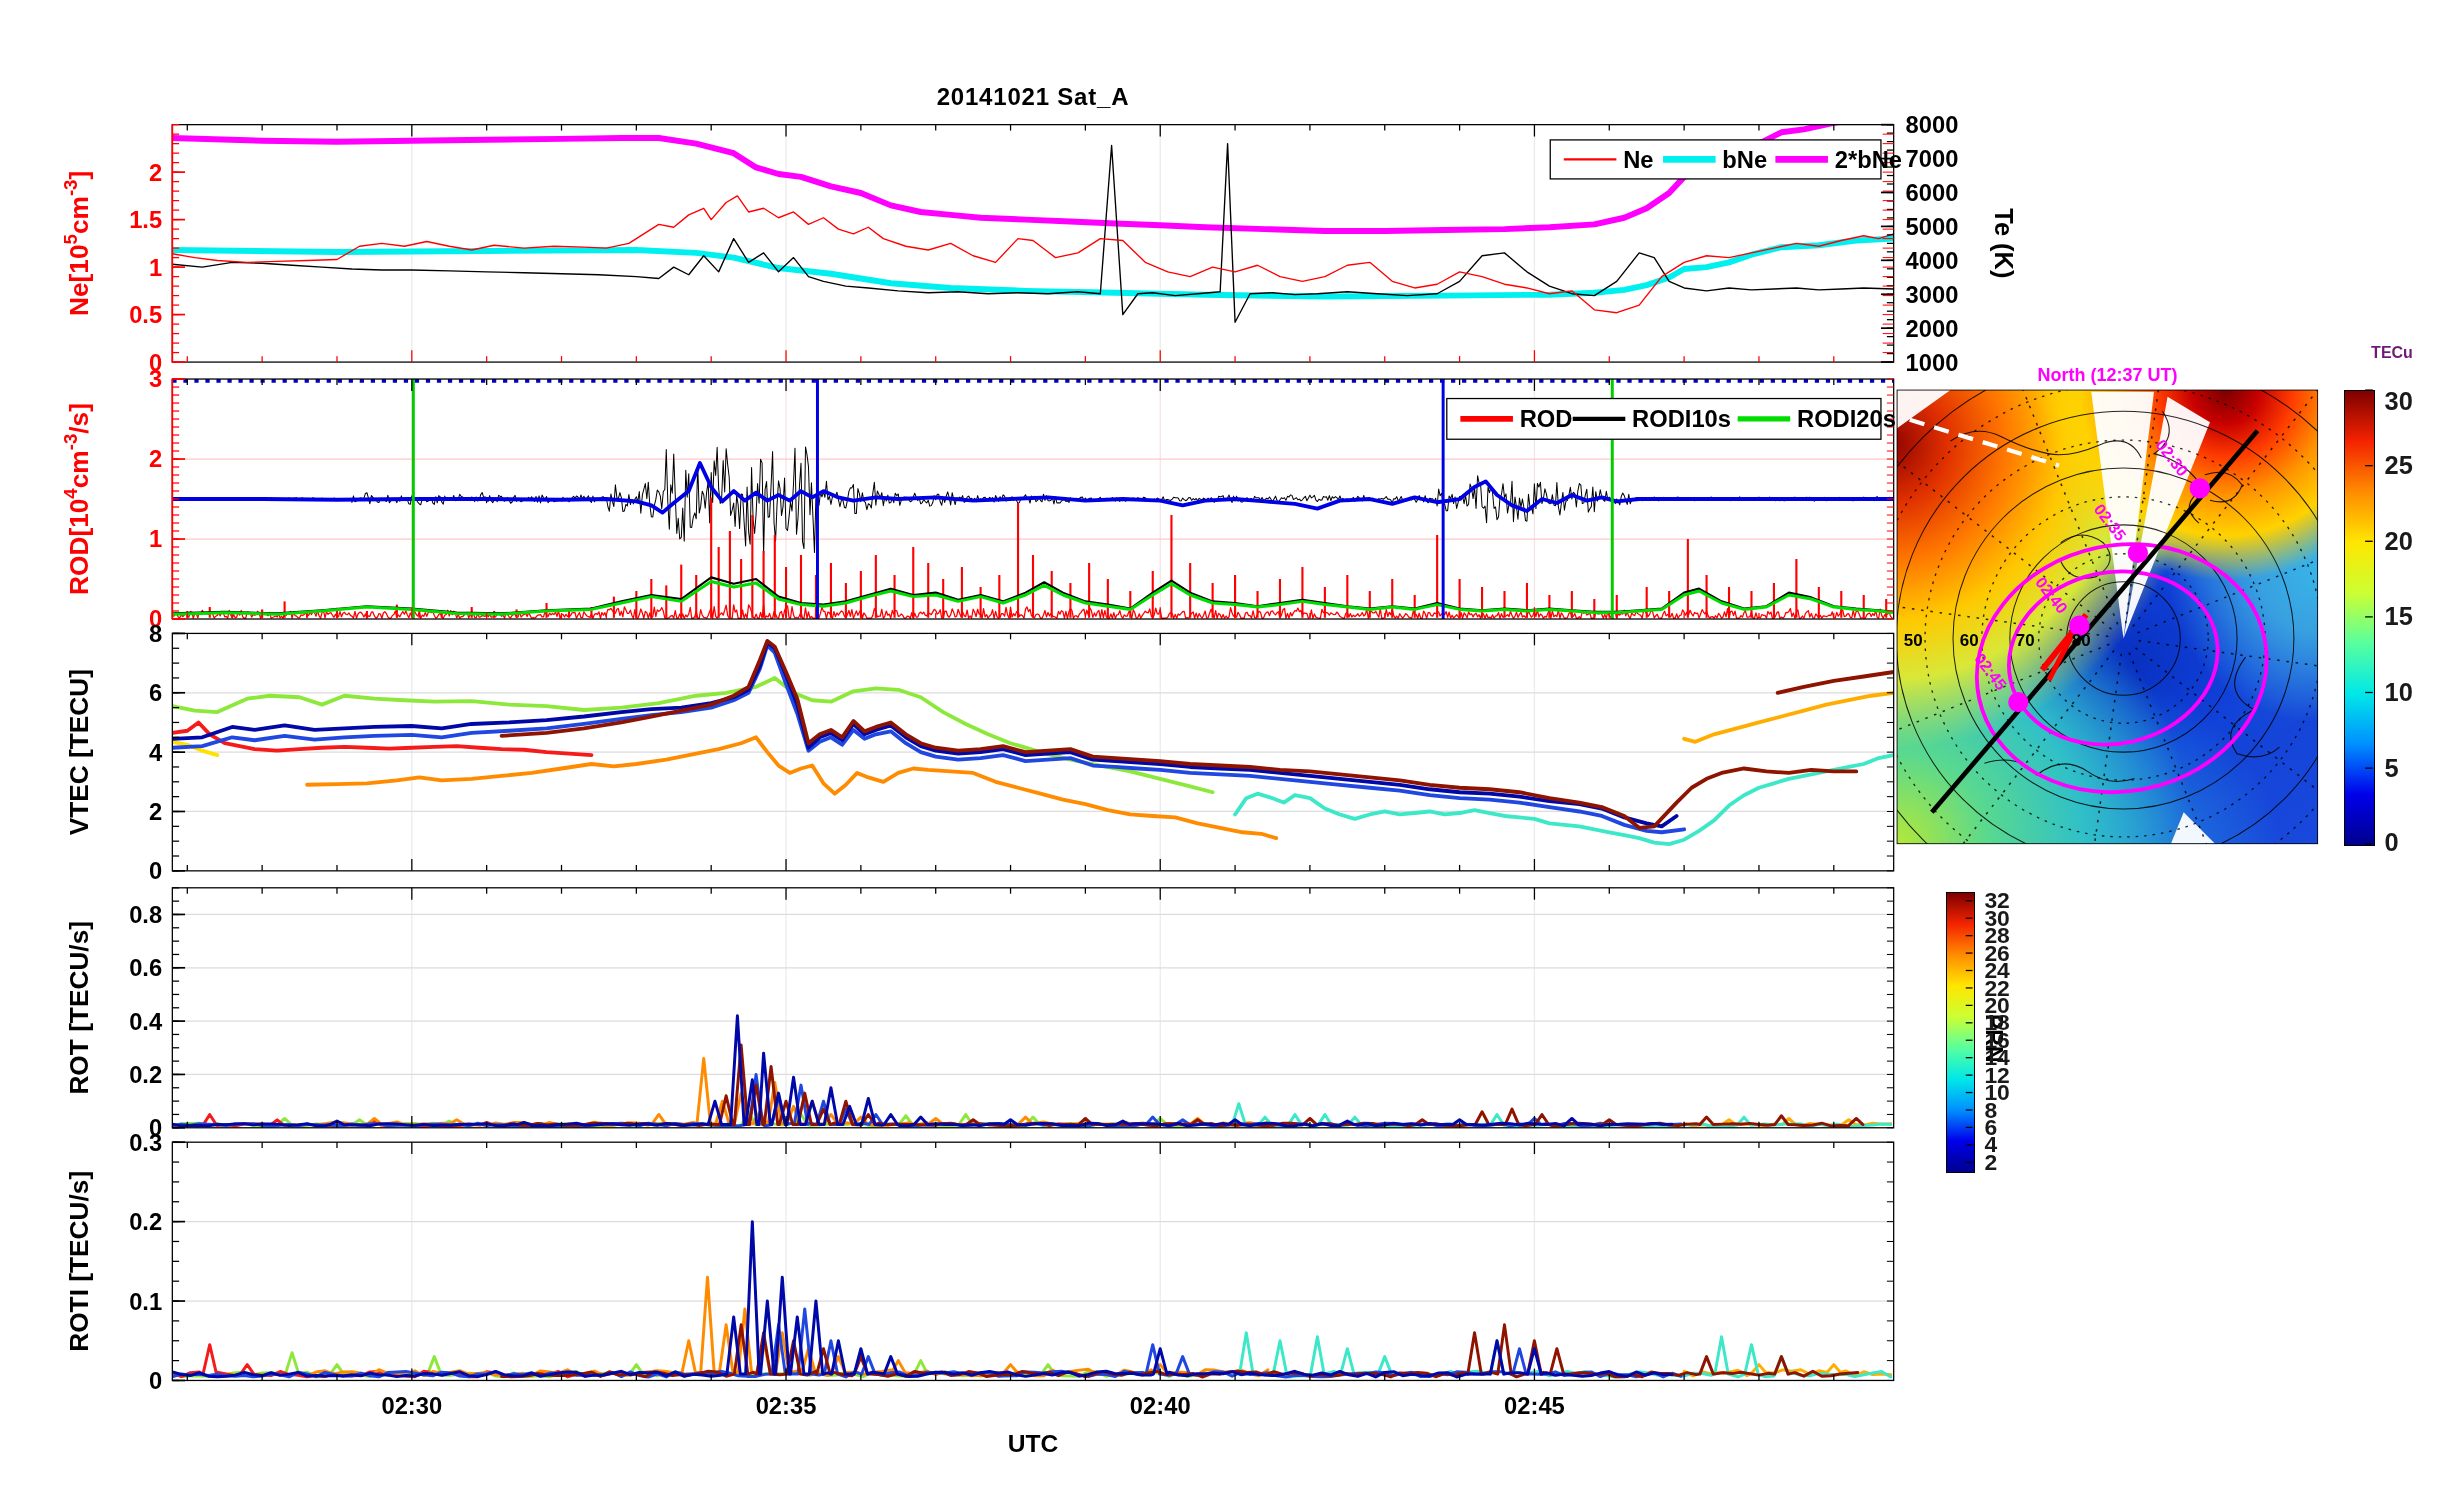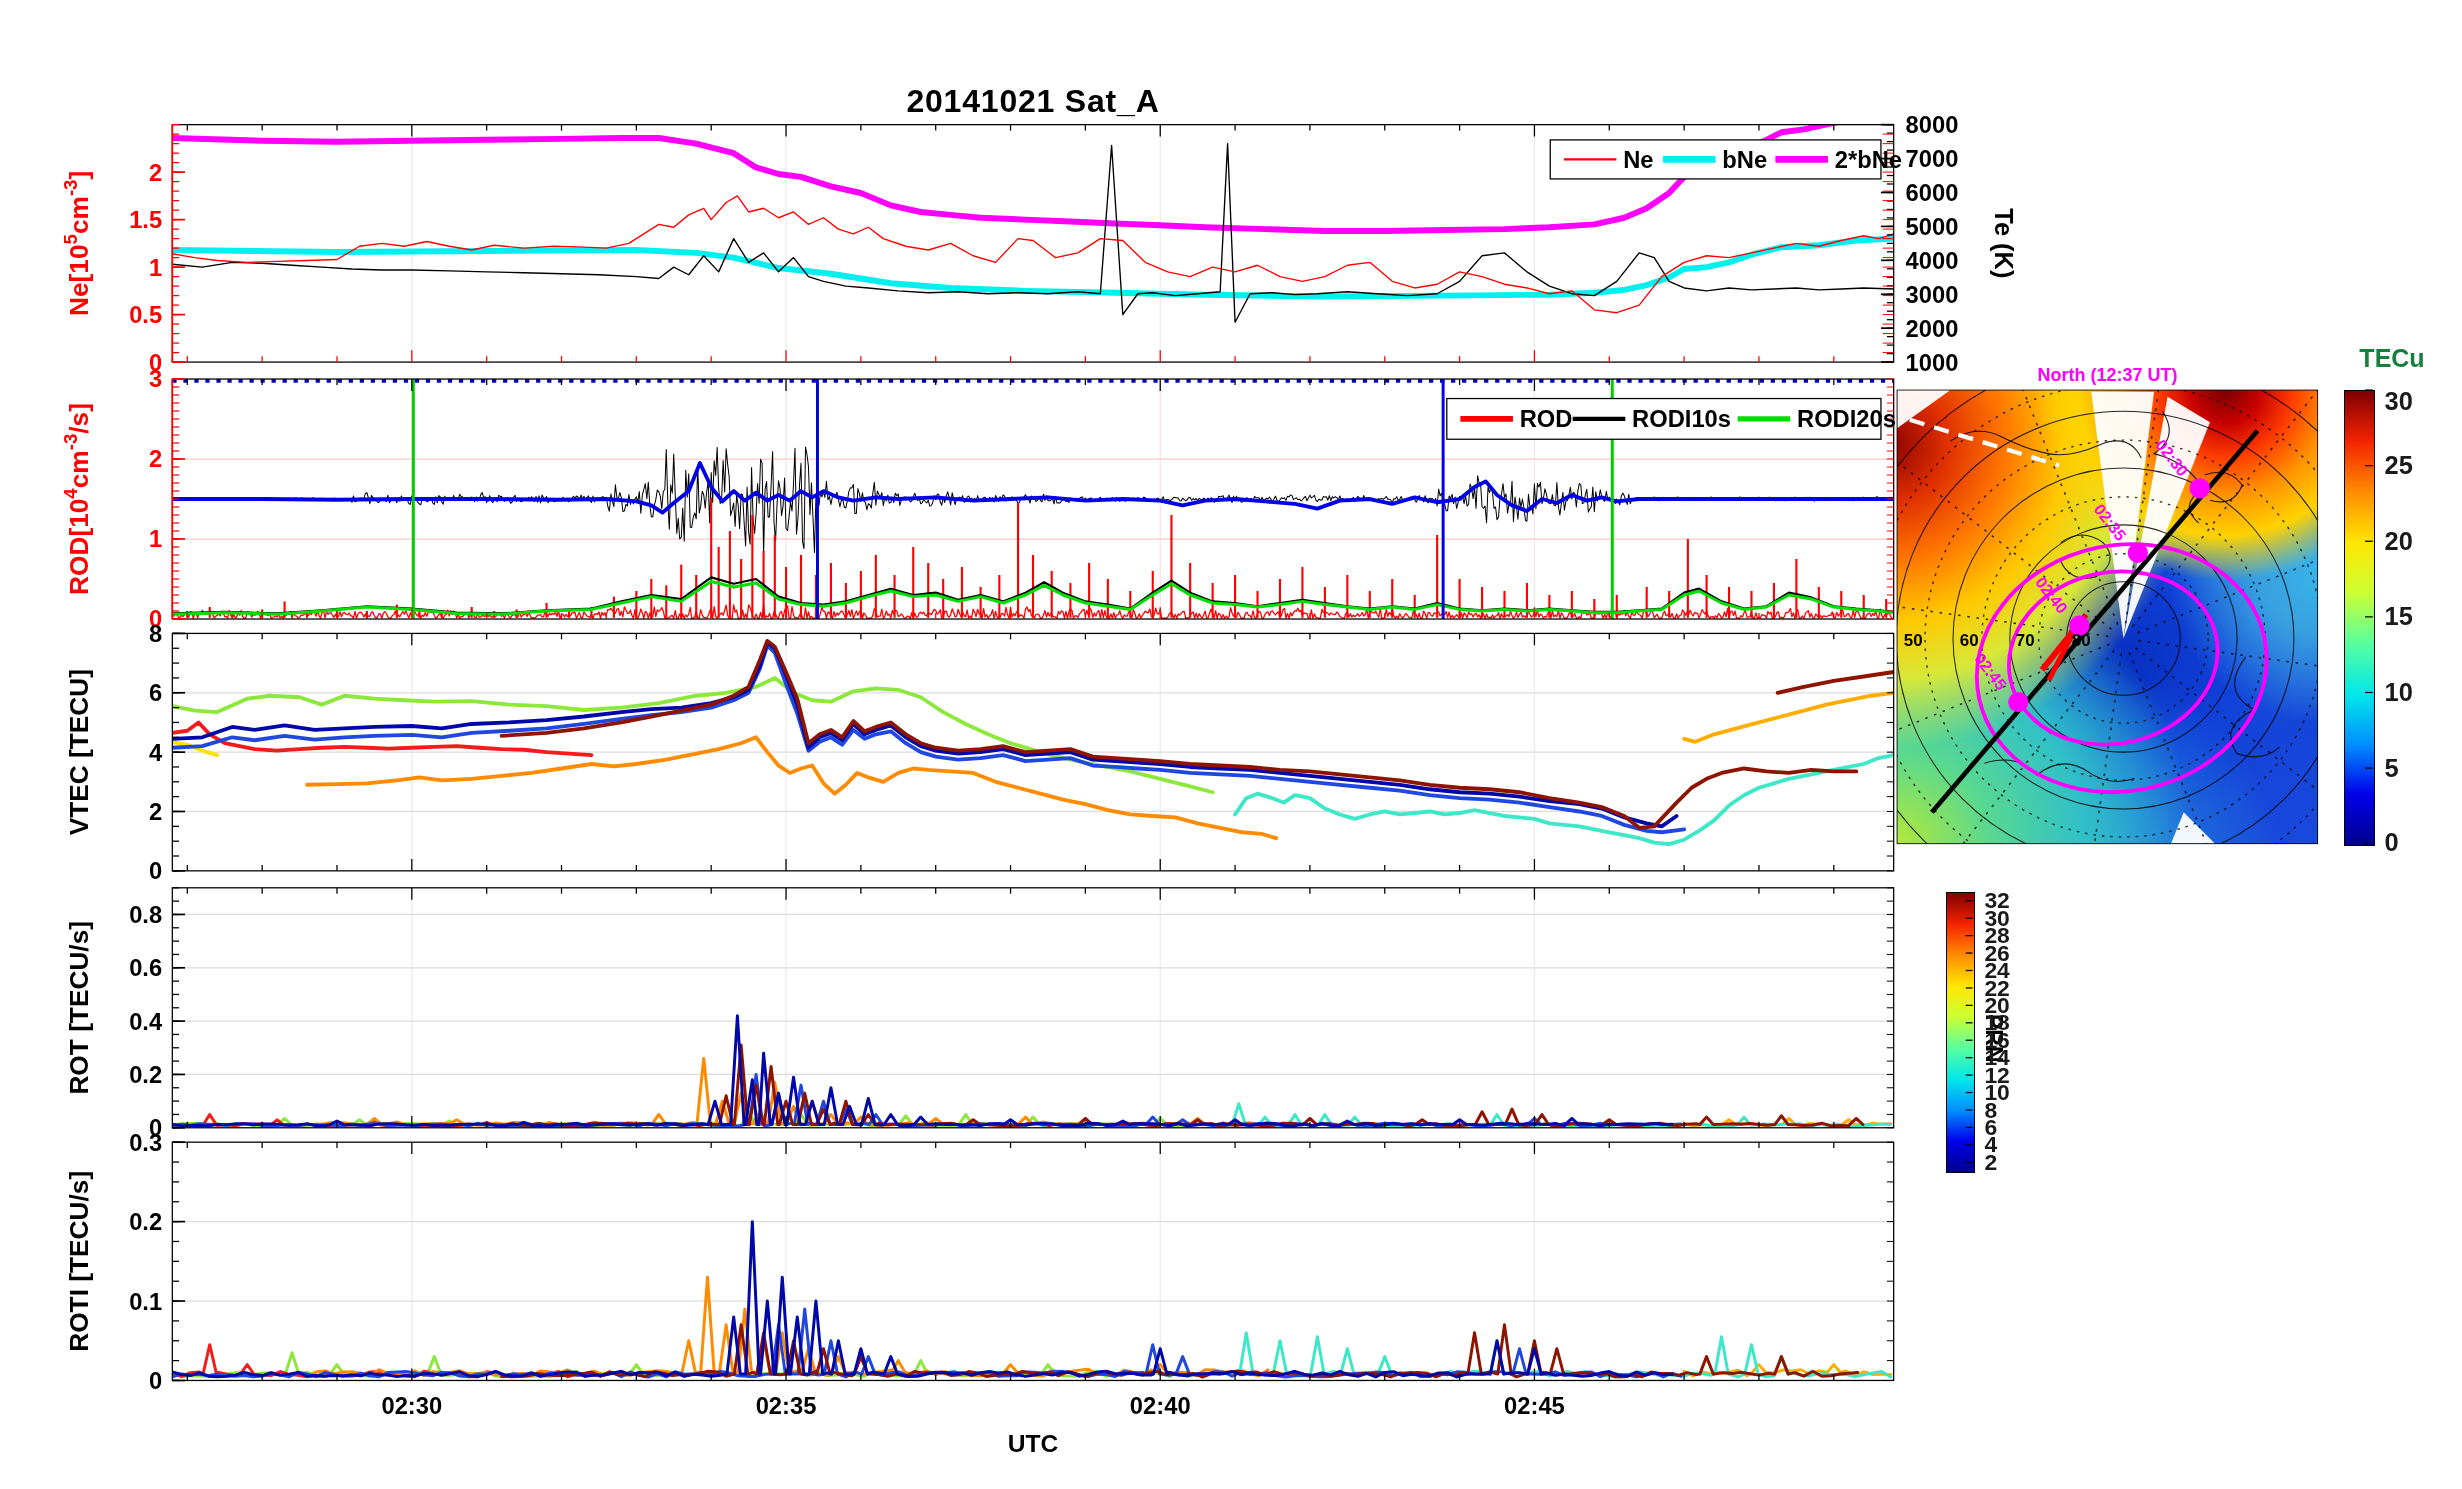--- a/index.html
+++ b/index.html
@@ -7,7 +7,7 @@
        font-family:"Liberation Sans",sans-serif;}
   svg text{font-family:"Liberation Sans",sans-serif;}
   #title{position:absolute;left:172px;top:83px;width:1722px;text-align:center;
-         font-size:32px;font-weight:bold;color:#000;letter-spacing:0.8px;}
+         font-size:24px;font-weight:bold;color:#000;letter-spacing:0.8px;}
   #plots{position:absolute;left:0;top:0;}
   #map{position:absolute;left:1897px;top:390px;width:421px;height:454px;}
   #maptitle{position:absolute;left:1897px;top:365px;width:421px;text-align:center;

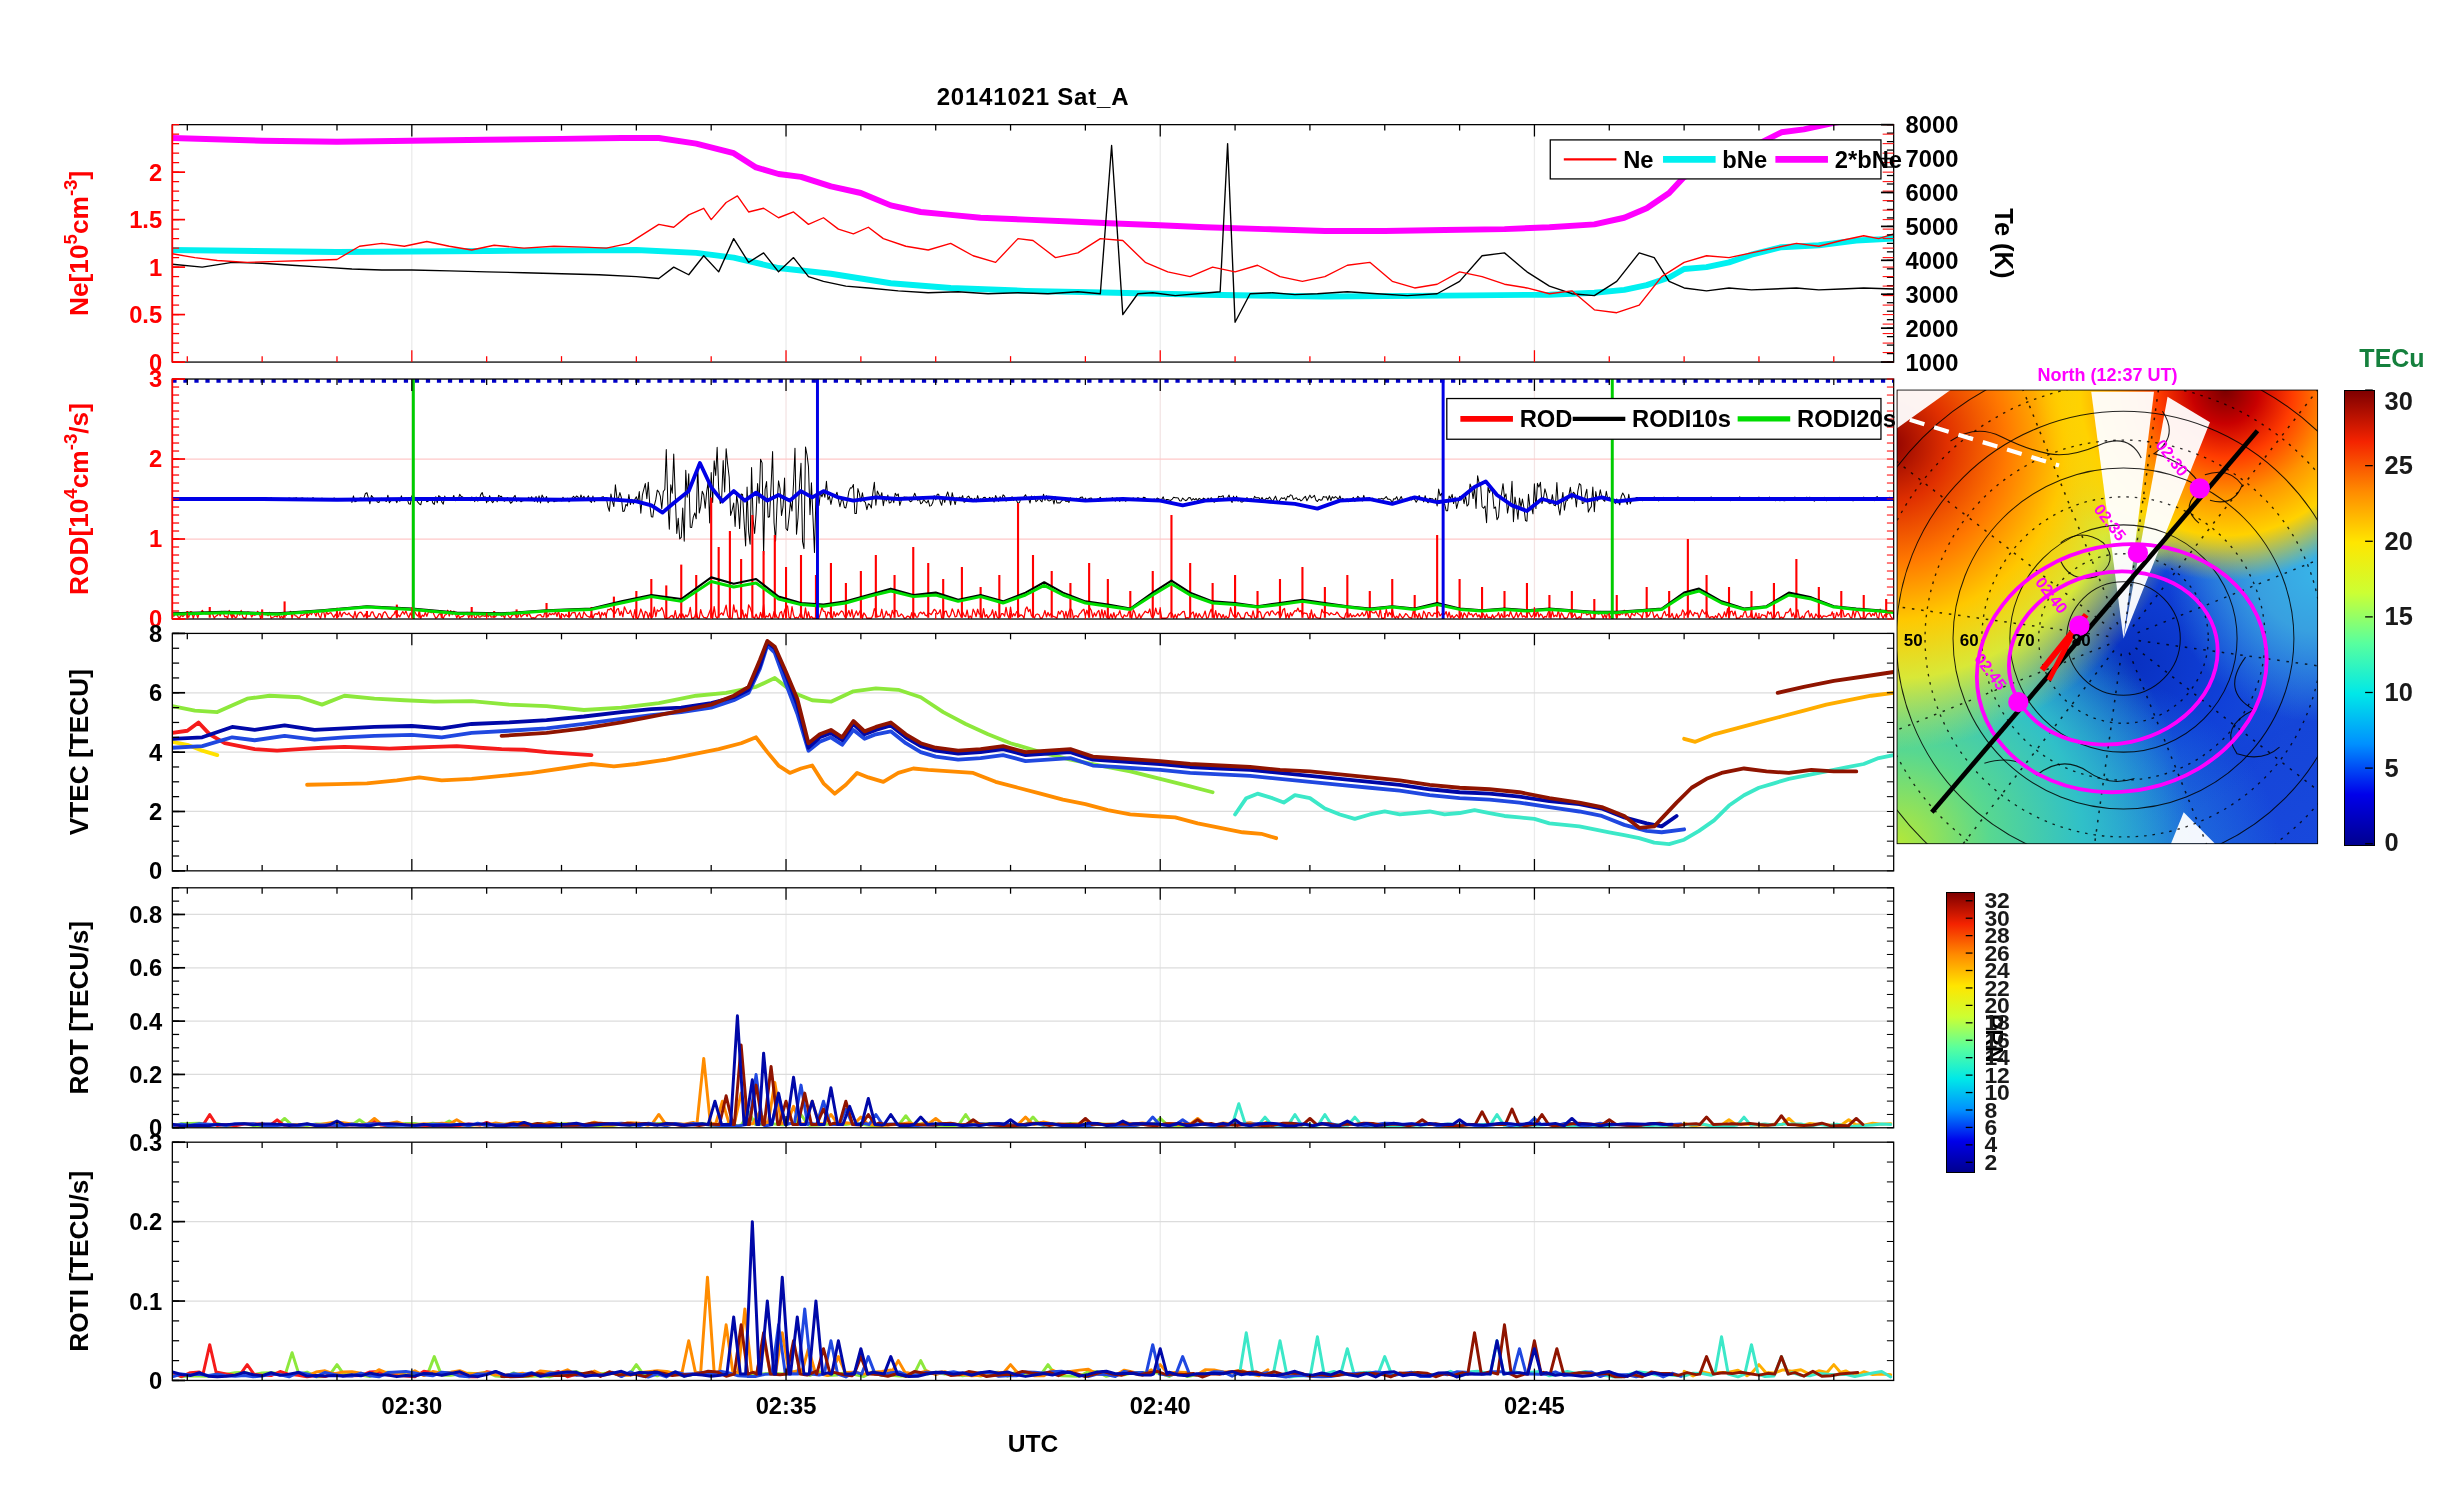--- a/index.html
+++ b/index.html
@@ -13,7 +13,7 @@
   #maptitle{position:absolute;left:1897px;top:365px;width:421px;text-align:center;
             font-size:18px;font-weight:bold;color:#FF00FF;}
   #tecu-title{position:absolute;left:2324px;top:344px;width:136px;text-align:center;
-              font-size:25px;font-weight:bold;color:#15803d;}
+              font-size:16px;font-weight:bold;color:#701a75;}
   #cb-tecu{position:absolute;left:2344px;top:390px;width:29px;height:454px;border:1.3px solid #000;}
   #cb-prn{position:absolute;left:1946px;top:892px;width:27px;height:279px;border:1.3px solid #000;}
   #prn-label{position:absolute;left:2007px;top:1014px;font-size:23px;font-weight:bold;color:#000;

